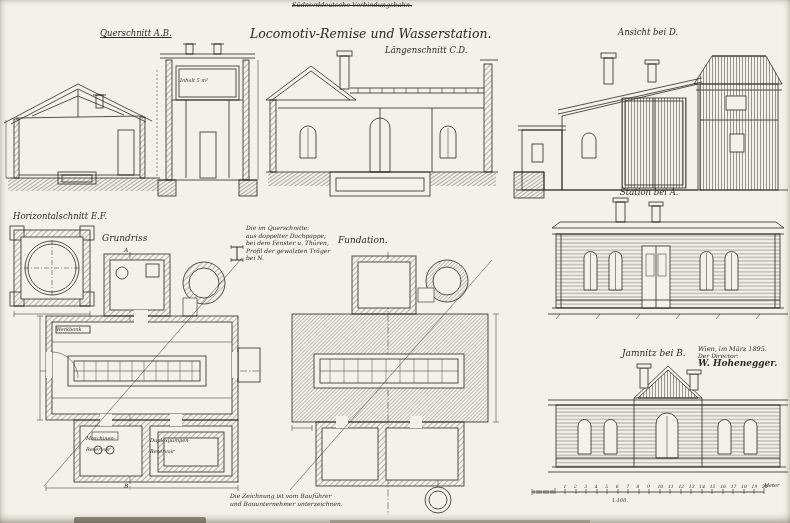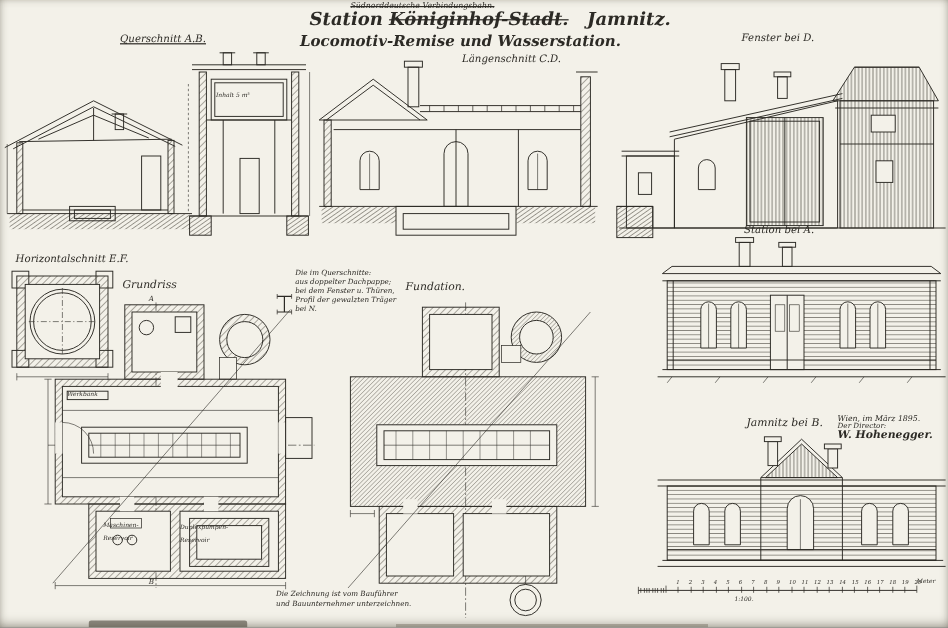--- a/index.html
+++ b/index.html
@@ -299,11 +299,6 @@
 
   <div class="lbl s65 center struck" style="left:292px;top:2px;width:165px;">Südnorddeutsche Verbindungsbahn.</div>
 
-  <div class="lbl s15 center" style="left:258px;top:9px;width:254px;">
-    <span>Station</span>
-    <span class="struck">Königinhof-Stadt.</span>
-    <span style="margin-left:10px;">Jamnitz.</span>
-  </div>
 
   <div class="lbl s125 center" style="left:250px;top:27px;width:240px;">Locomotiv-Remise und Wasserstation.</div>
 

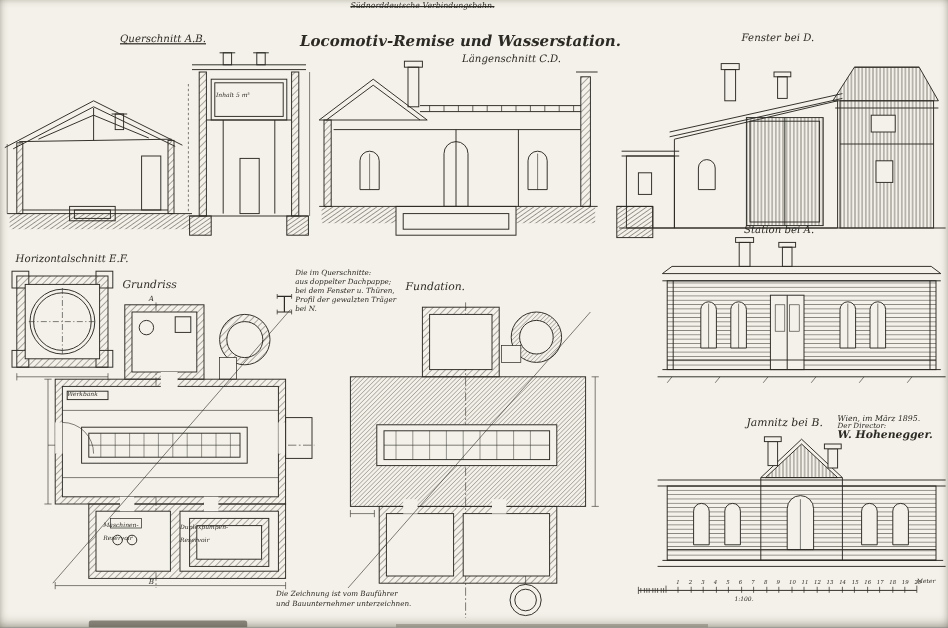--- a/index.html
+++ b/index.html
@@ -19,7 +19,7 @@
   .struck{text-decoration:line-through;}
   .s6{font-size:6px;} .s65{font-size:6.5px;}
   .s85{font-size:8.5px;} .s9{font-size:9px;} .s10{font-size:10px;}
-  .s125{font-size:12.5px;font-weight:bold;} .s15{font-size:15px;font-weight:bold;}
+  .s125{font-size:12.5px;font-weight:normal;} .s15{font-size:15px;font-weight:bold;}
   .micro{font-size:5px;}
   .notes div{font-size:6px;font-style:italic;line-height:7.5px;}
   .sig1{font-size:6.5px;} .sig2{font-size:6px;} .sig3{font-size:9px;font-weight:bold;}

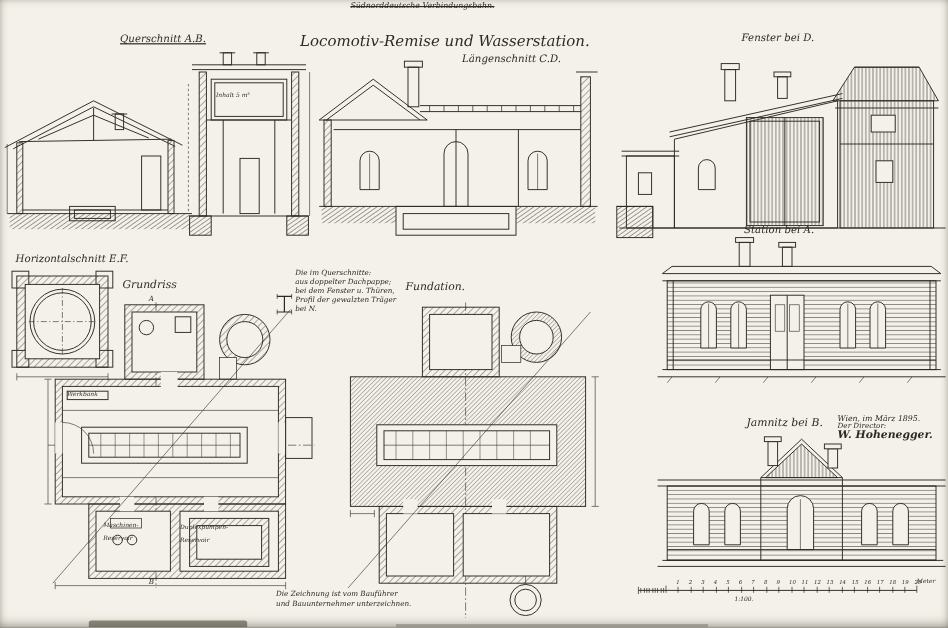--- a/index.html
+++ b/index.html
@@ -303,7 +303,7 @@
   <div class="lbl s125 center" style="left:250px;top:27px;width:240px;">Locomotiv-Remise und Wasserstation.</div>
 
 
-  <div class="lbl s85 center" style="left:618px;top:28px;width:100px;">Fenster bei D.</div>
+  <div class="lbl s85 center" style="left:618px;top:28px;width:100px;">Ansicht bei D.</div>
 
   <div class="lbl s85 center" style="left:100px;top:29px;width:120px;text-decoration:underline;">Querschnitt A.B.</div>
 

